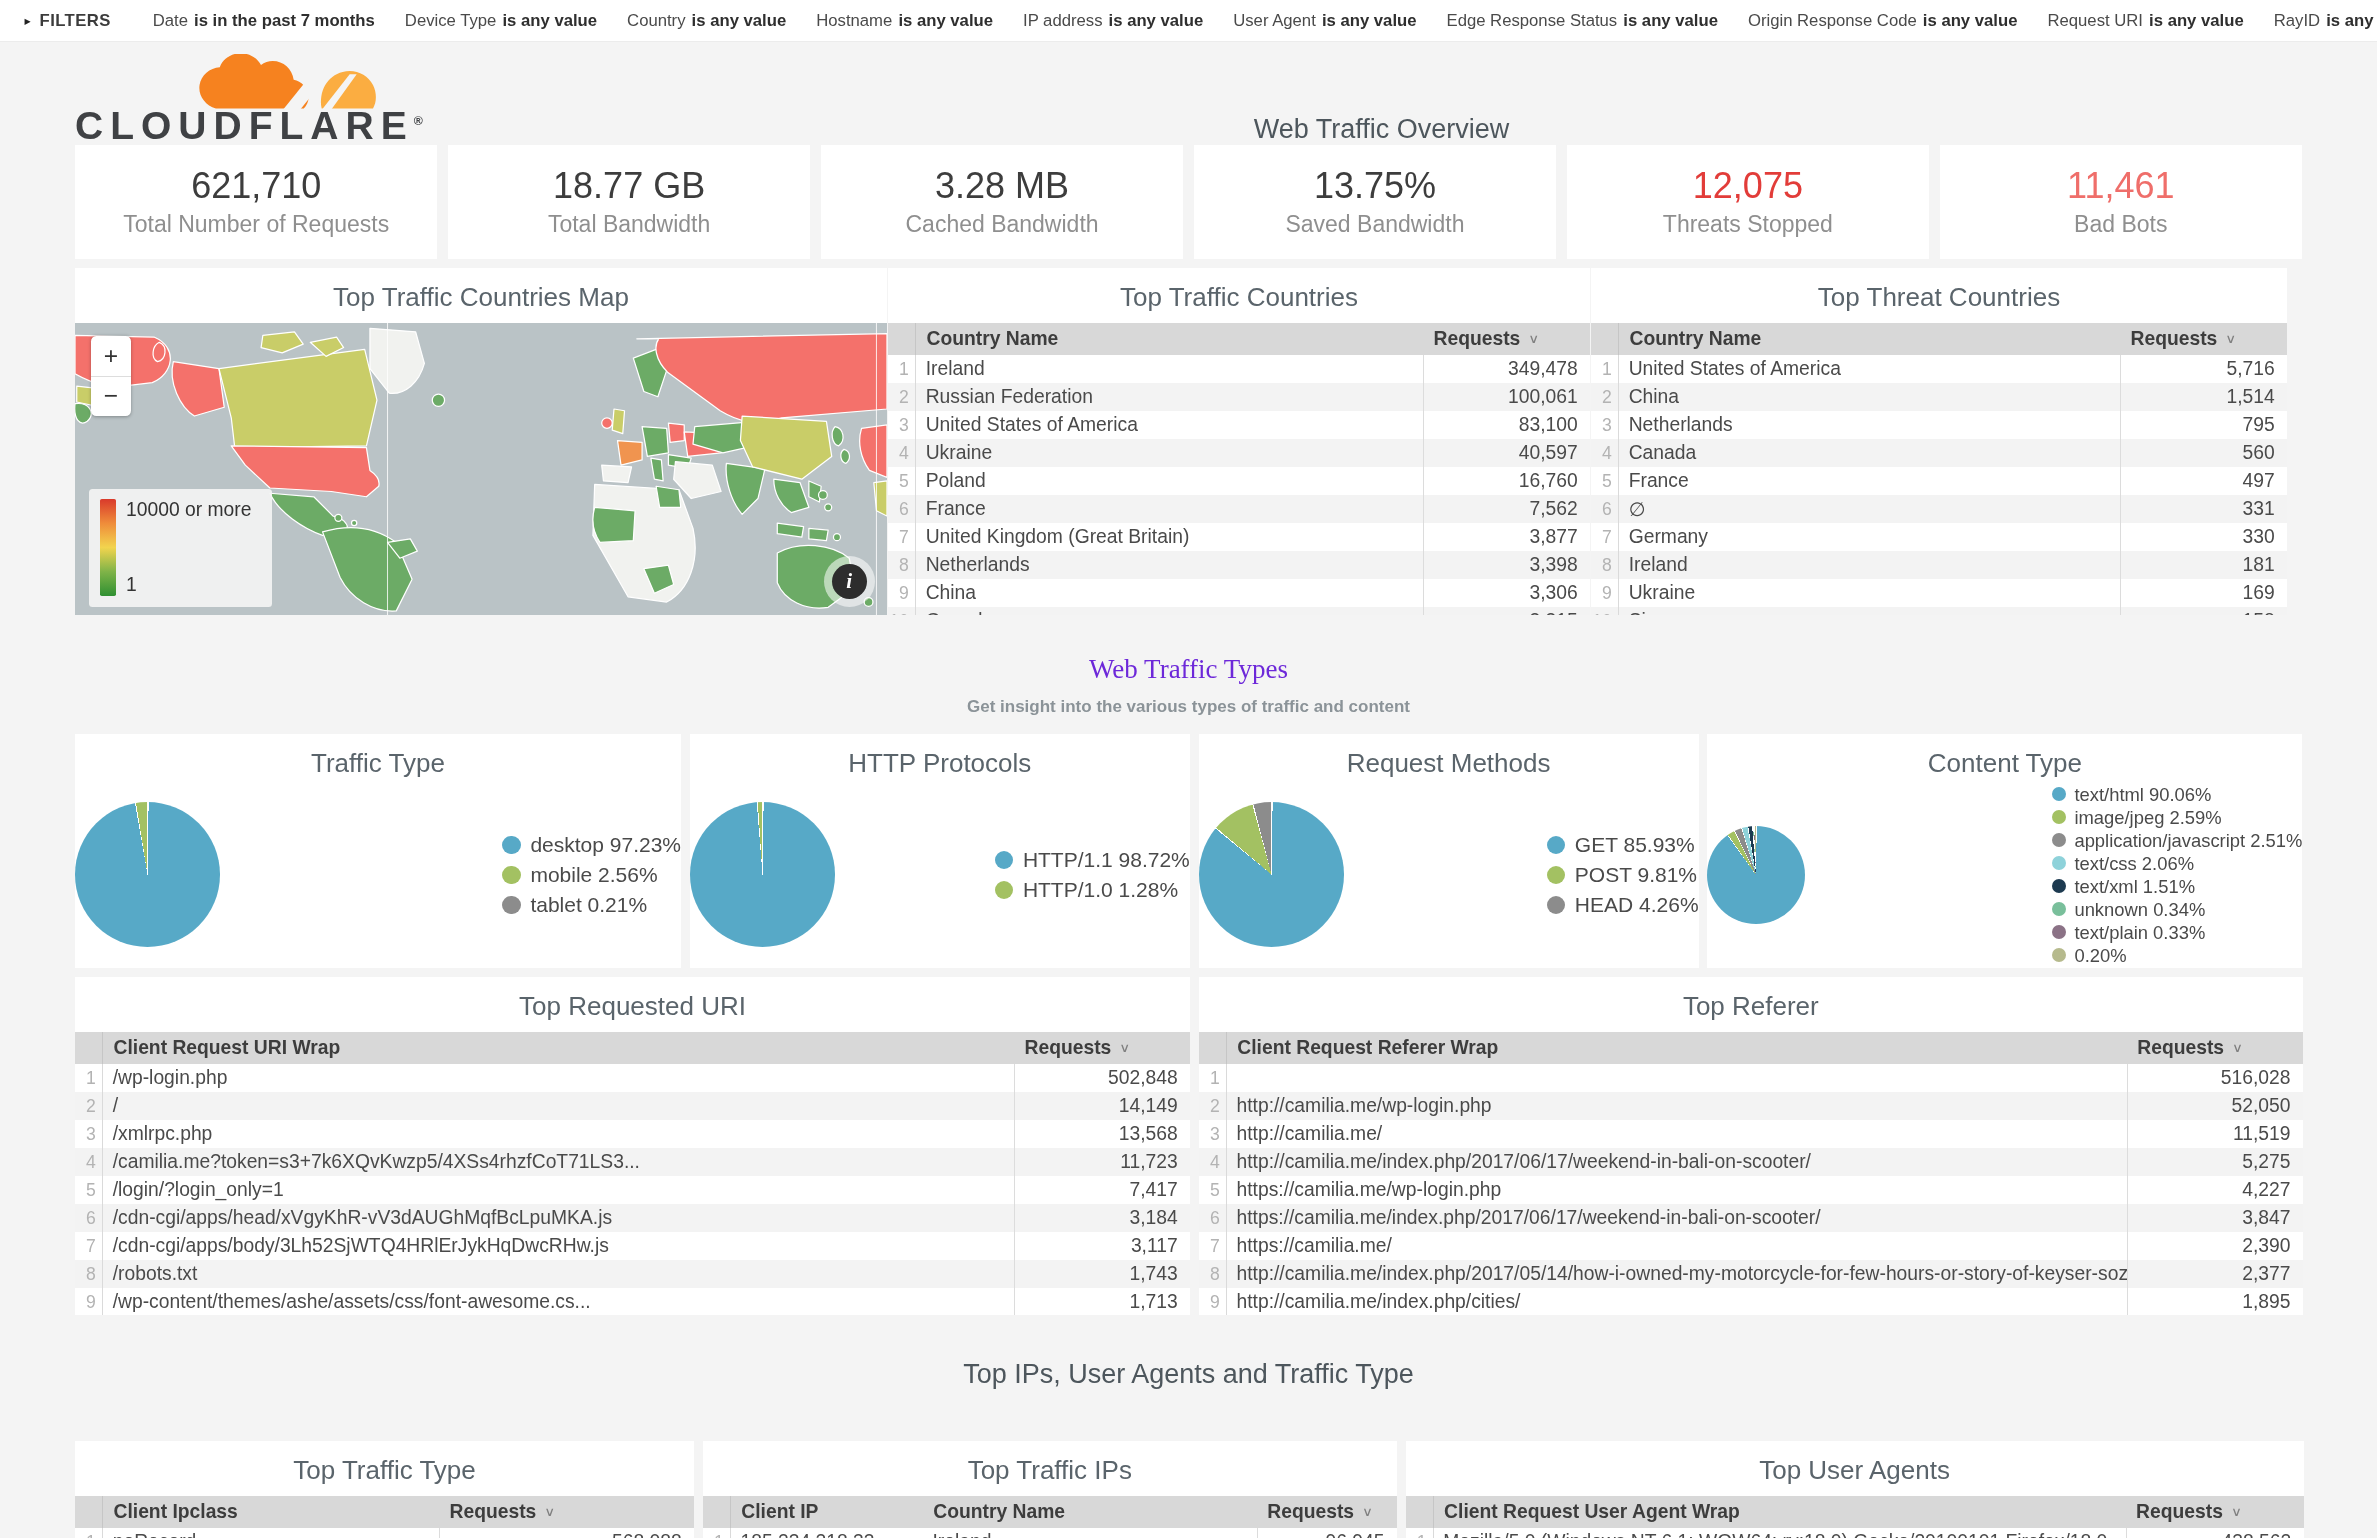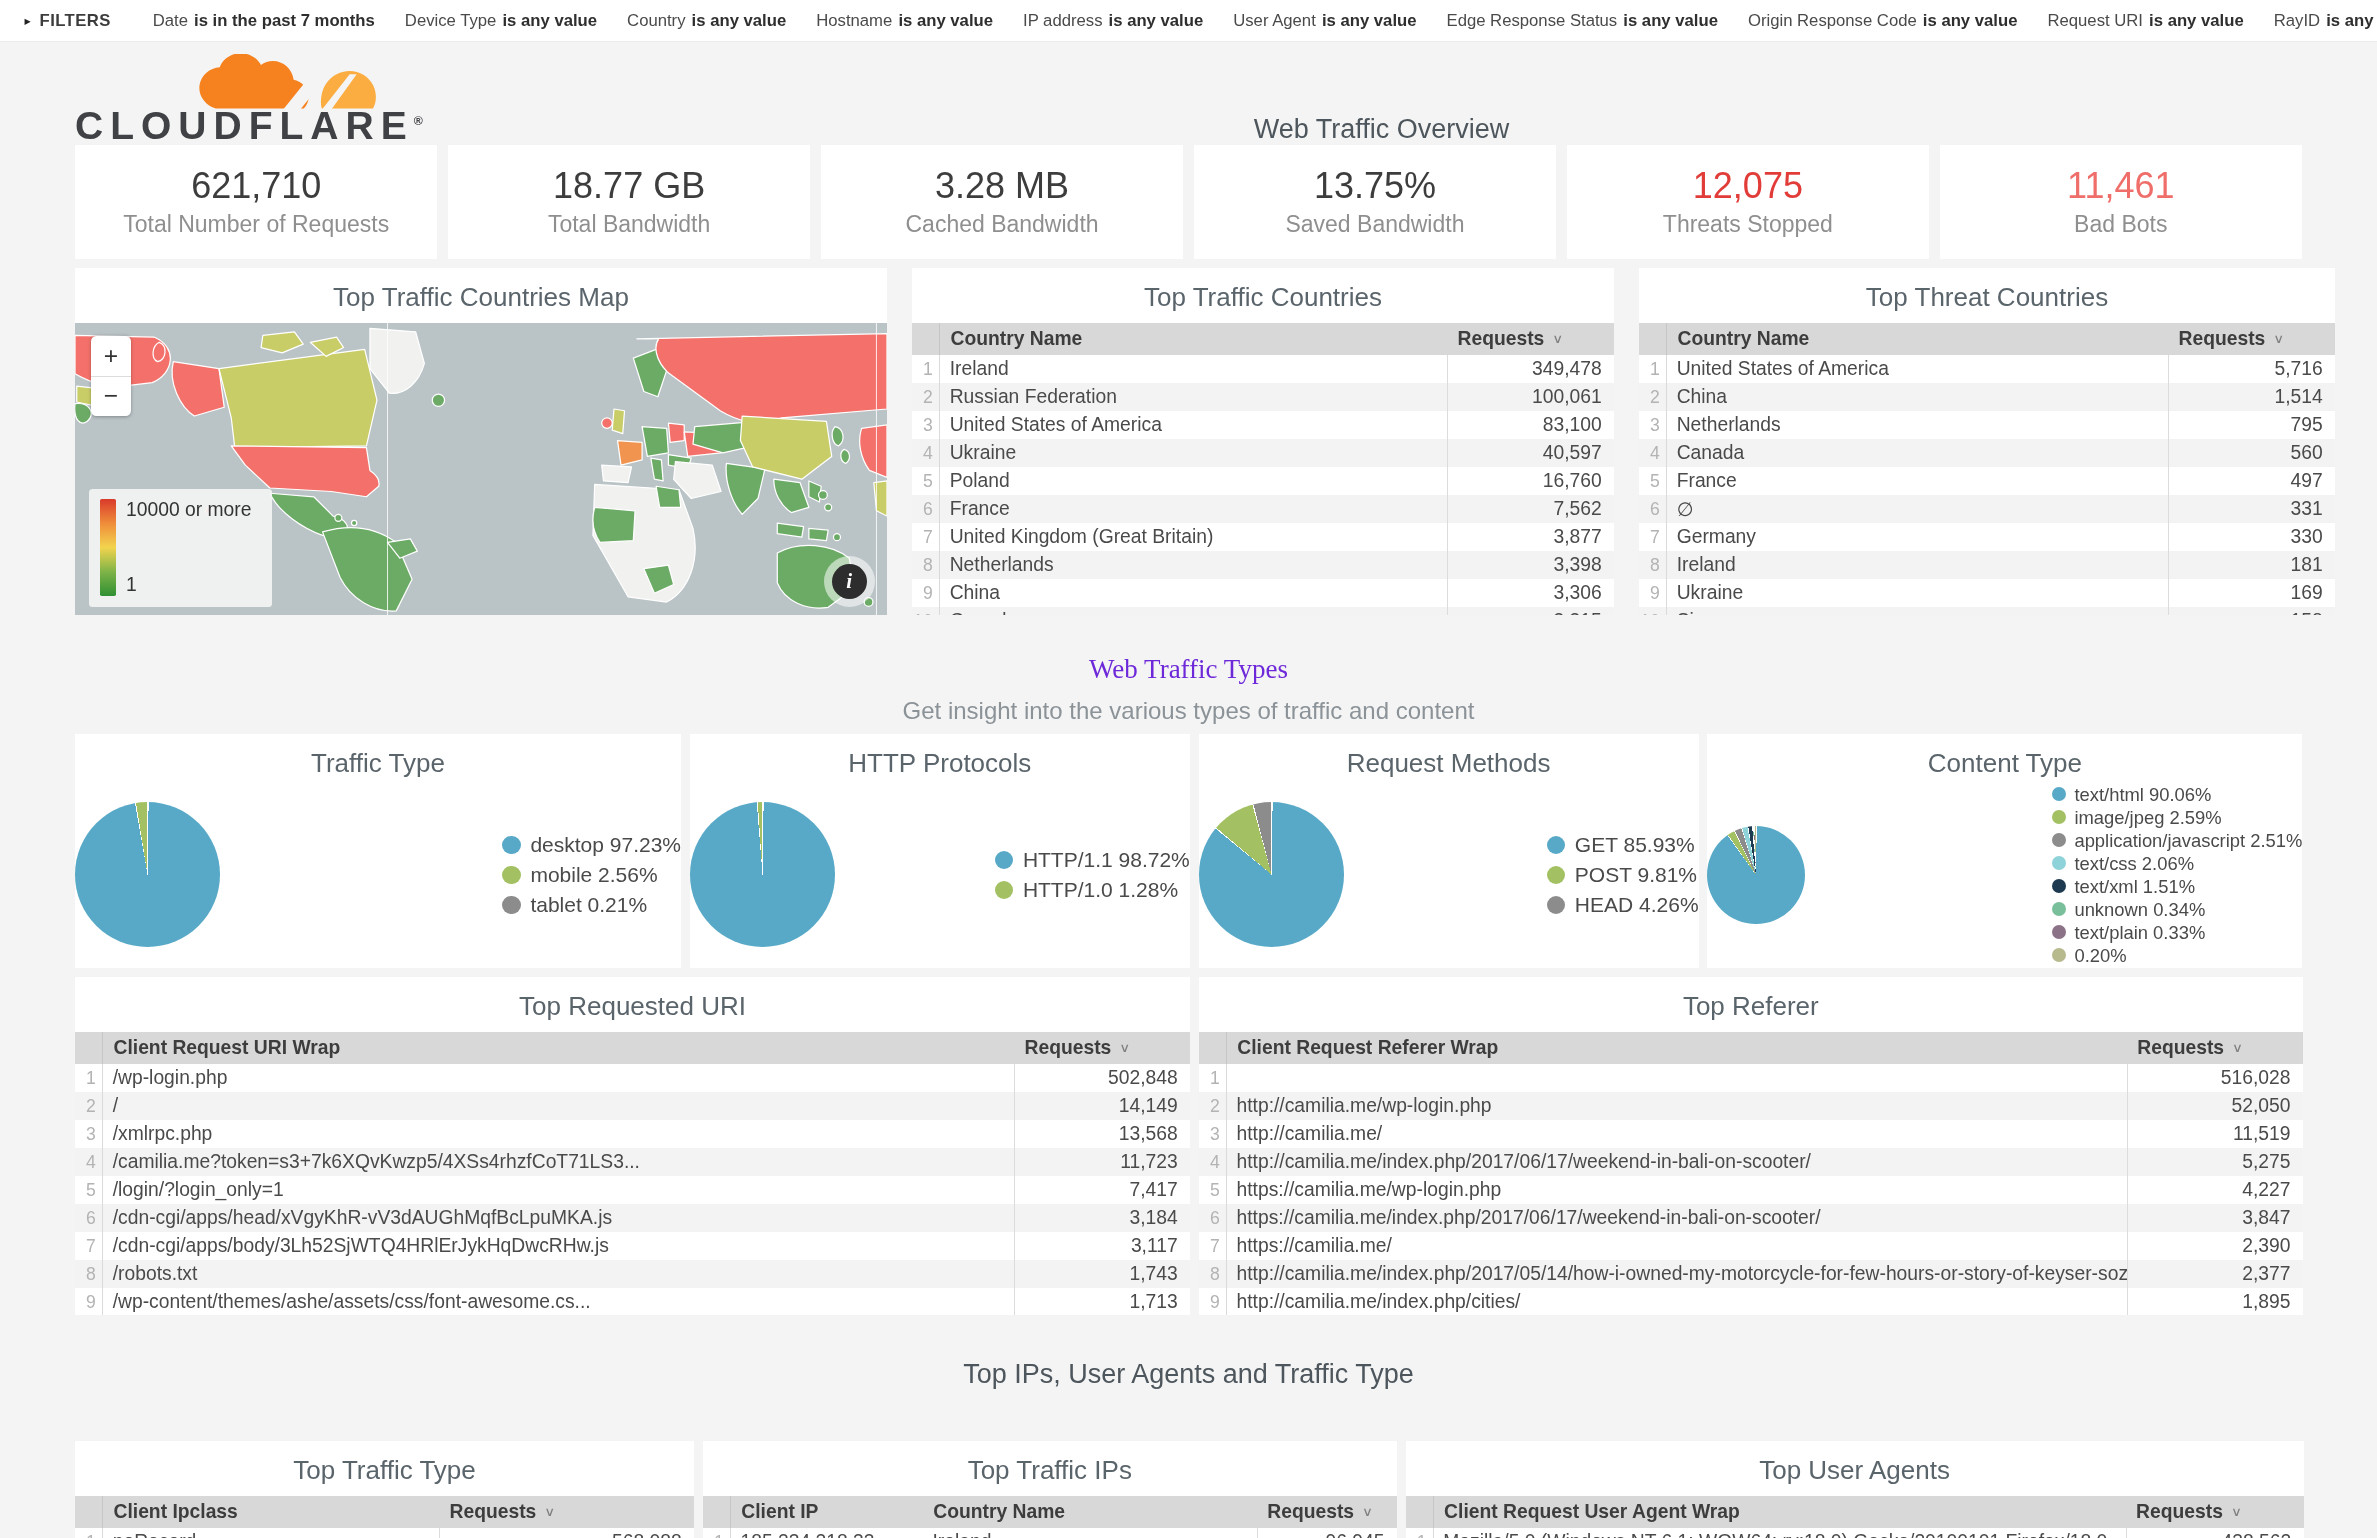--- a/index.html
+++ b/index.html
@@ -55,7 +55,7 @@
   .w190 { width:167px; } .w200 { width:176px; } .w290 { width:255px; } .w160 { width:140px; } .w203 { width:178px; }
   .w380mid { width:334px; padding-left:9.7px; white-space:nowrap; overflow:hidden; }
   
-  .row2 { display:grid; grid-template-columns:812px 702px 696px; gap:25px; margin-top:8.8px; }
+  .row2 { display:grid; grid-template-columns:812px 702px 696px; gap:1px; margin-top:8.8px; }
   .row2 .card { height:347px; }
   
   .map-wrap { position:relative; height:294px; }

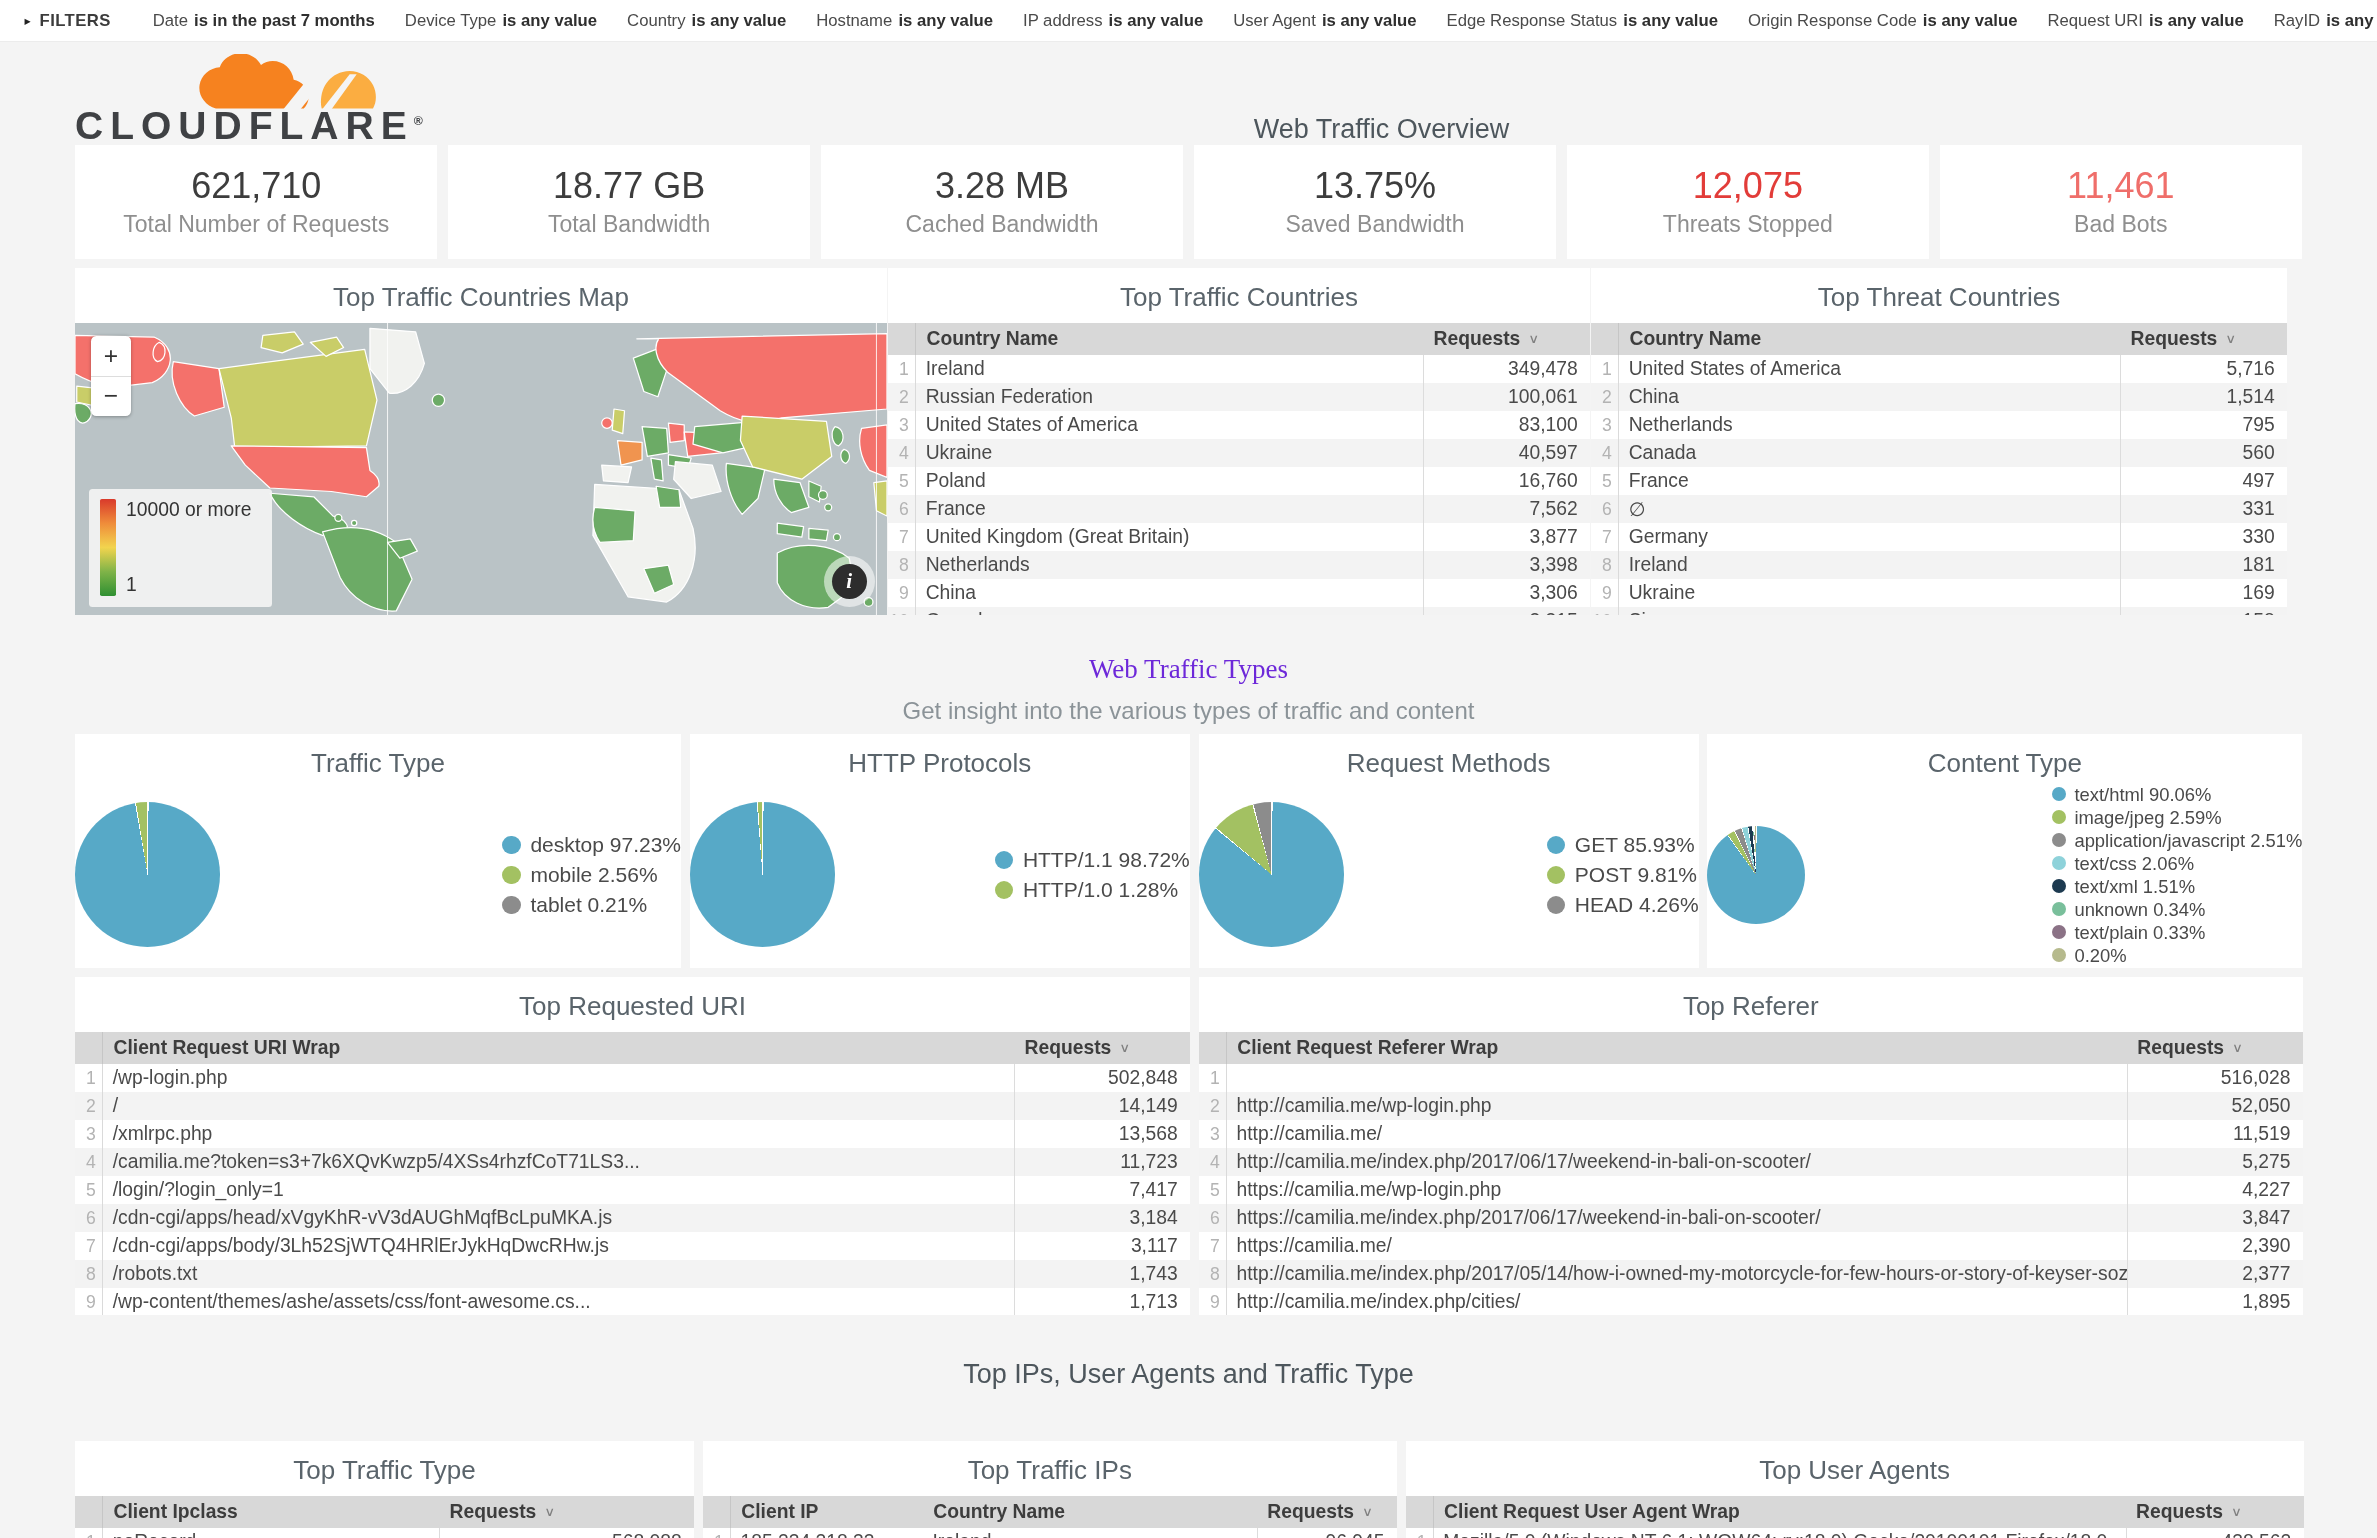--- a/index.html
+++ b/index.html
@@ -77,7 +77,7 @@
   
   .sechead { text-align:center; padding-top:39px; height:119px; }
   .sechead .t { font-size:27px; color:#6d28d9;font-family:Liberation Serif, serif; }
-  .sechead .s { font-size:24px; color:#8b9398; margin-top:12.3px; }
+  .sechead .s { font-size:17px; color:#8b9398; margin-top:12.3px;font-weight:bold; }
   
   .pies { display:grid; grid-template-columns:606px 500px 500px 595px; gap:8.8px; }
   .pies .card { height:234px; }

